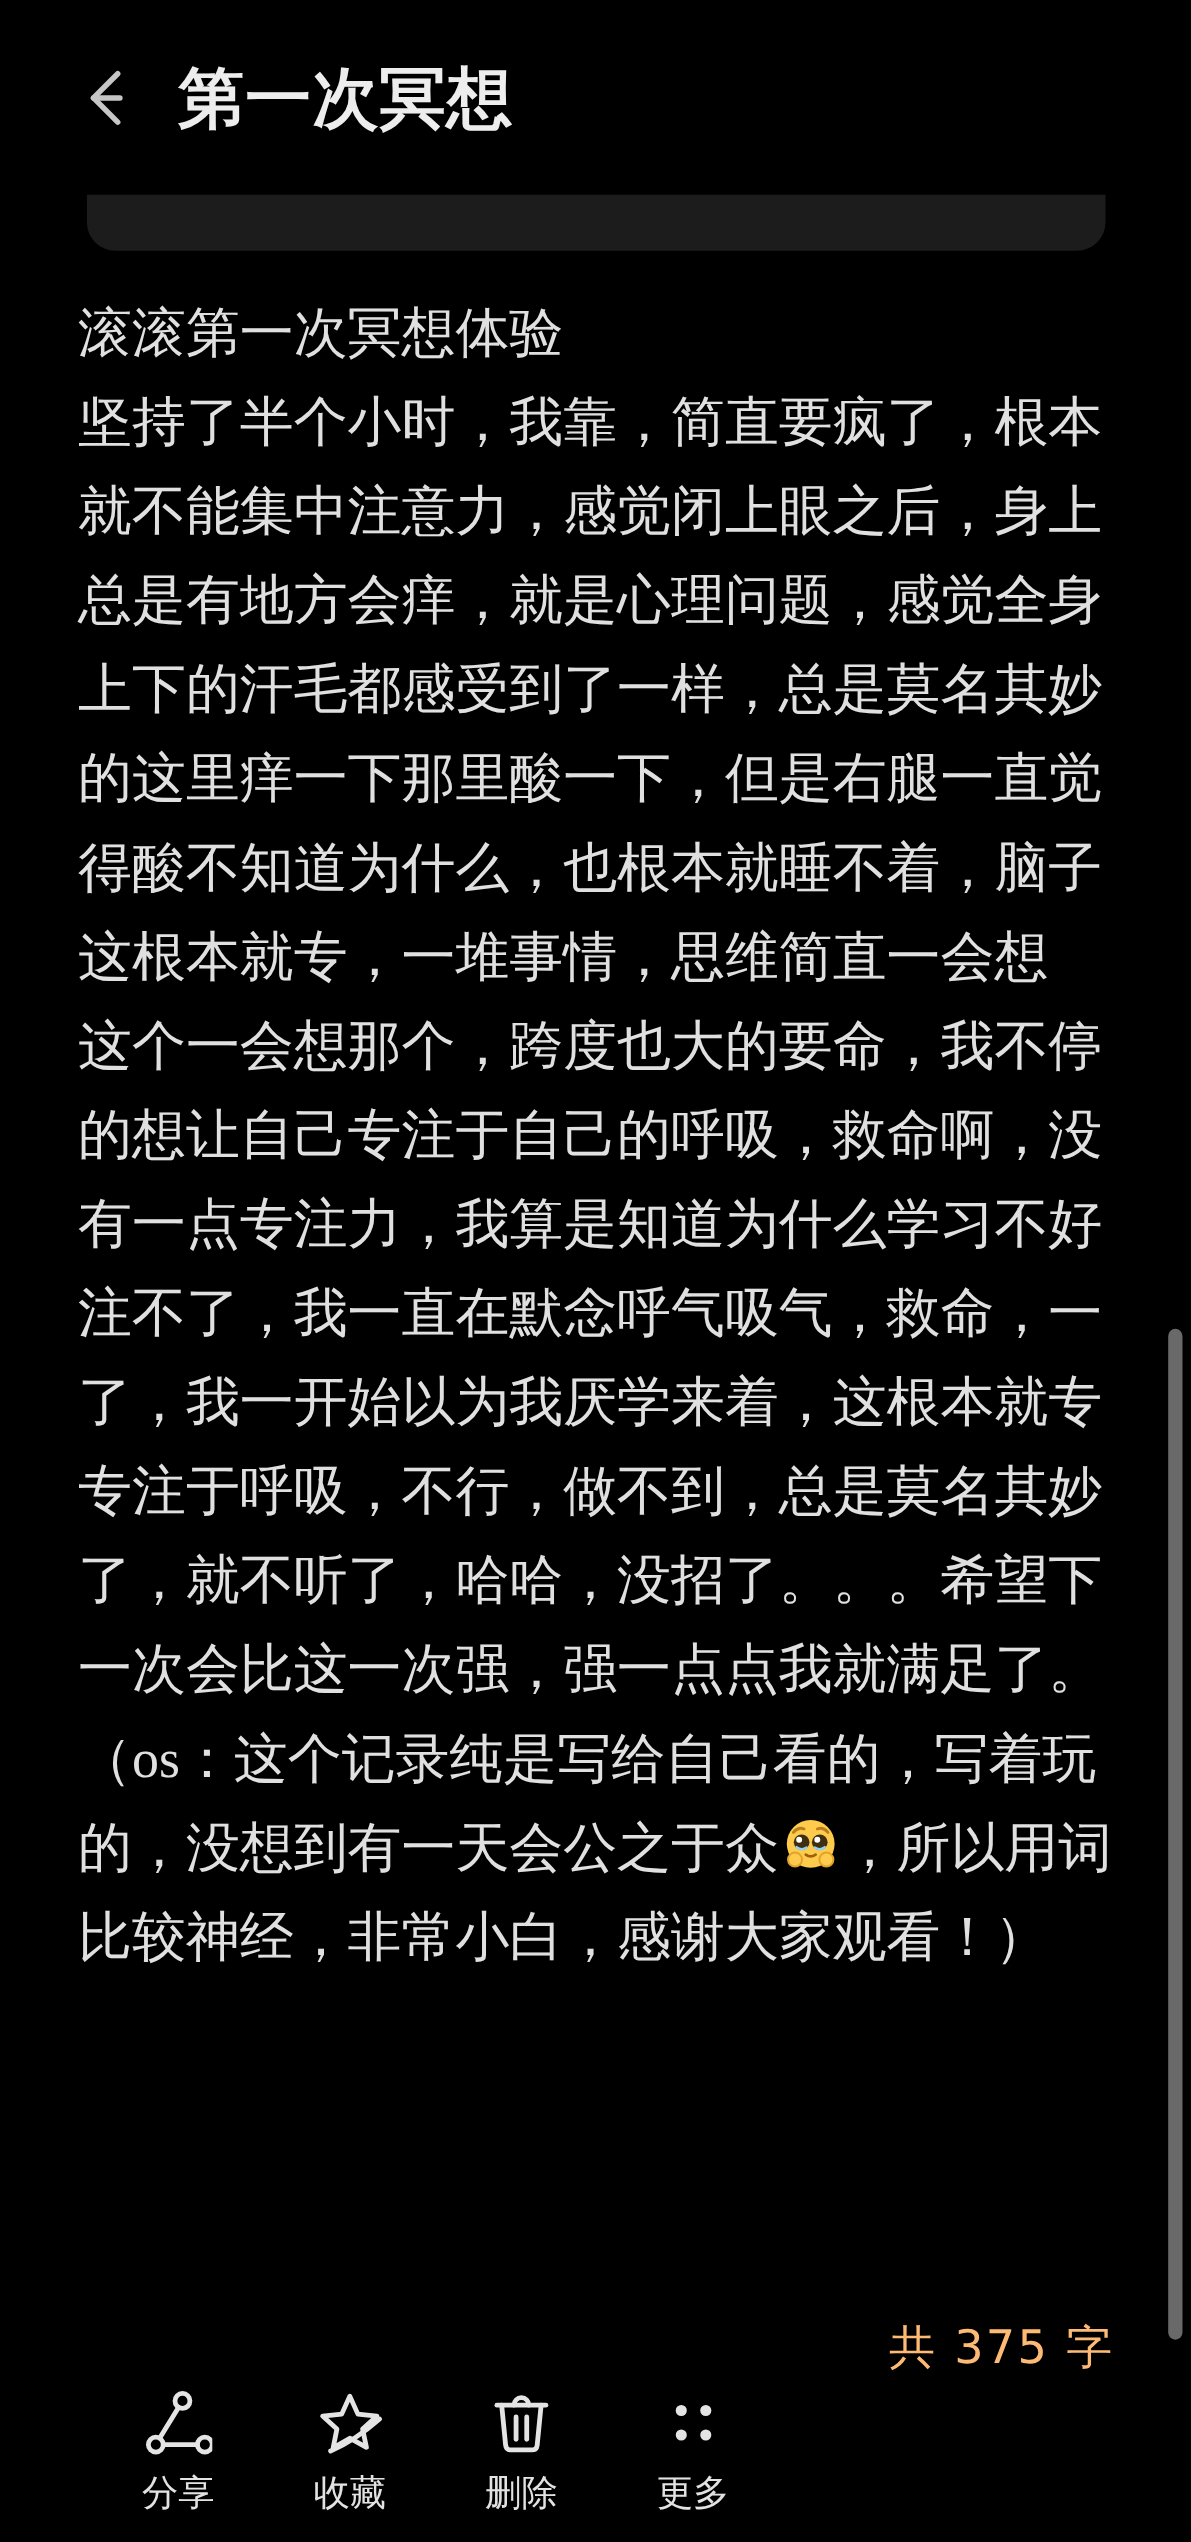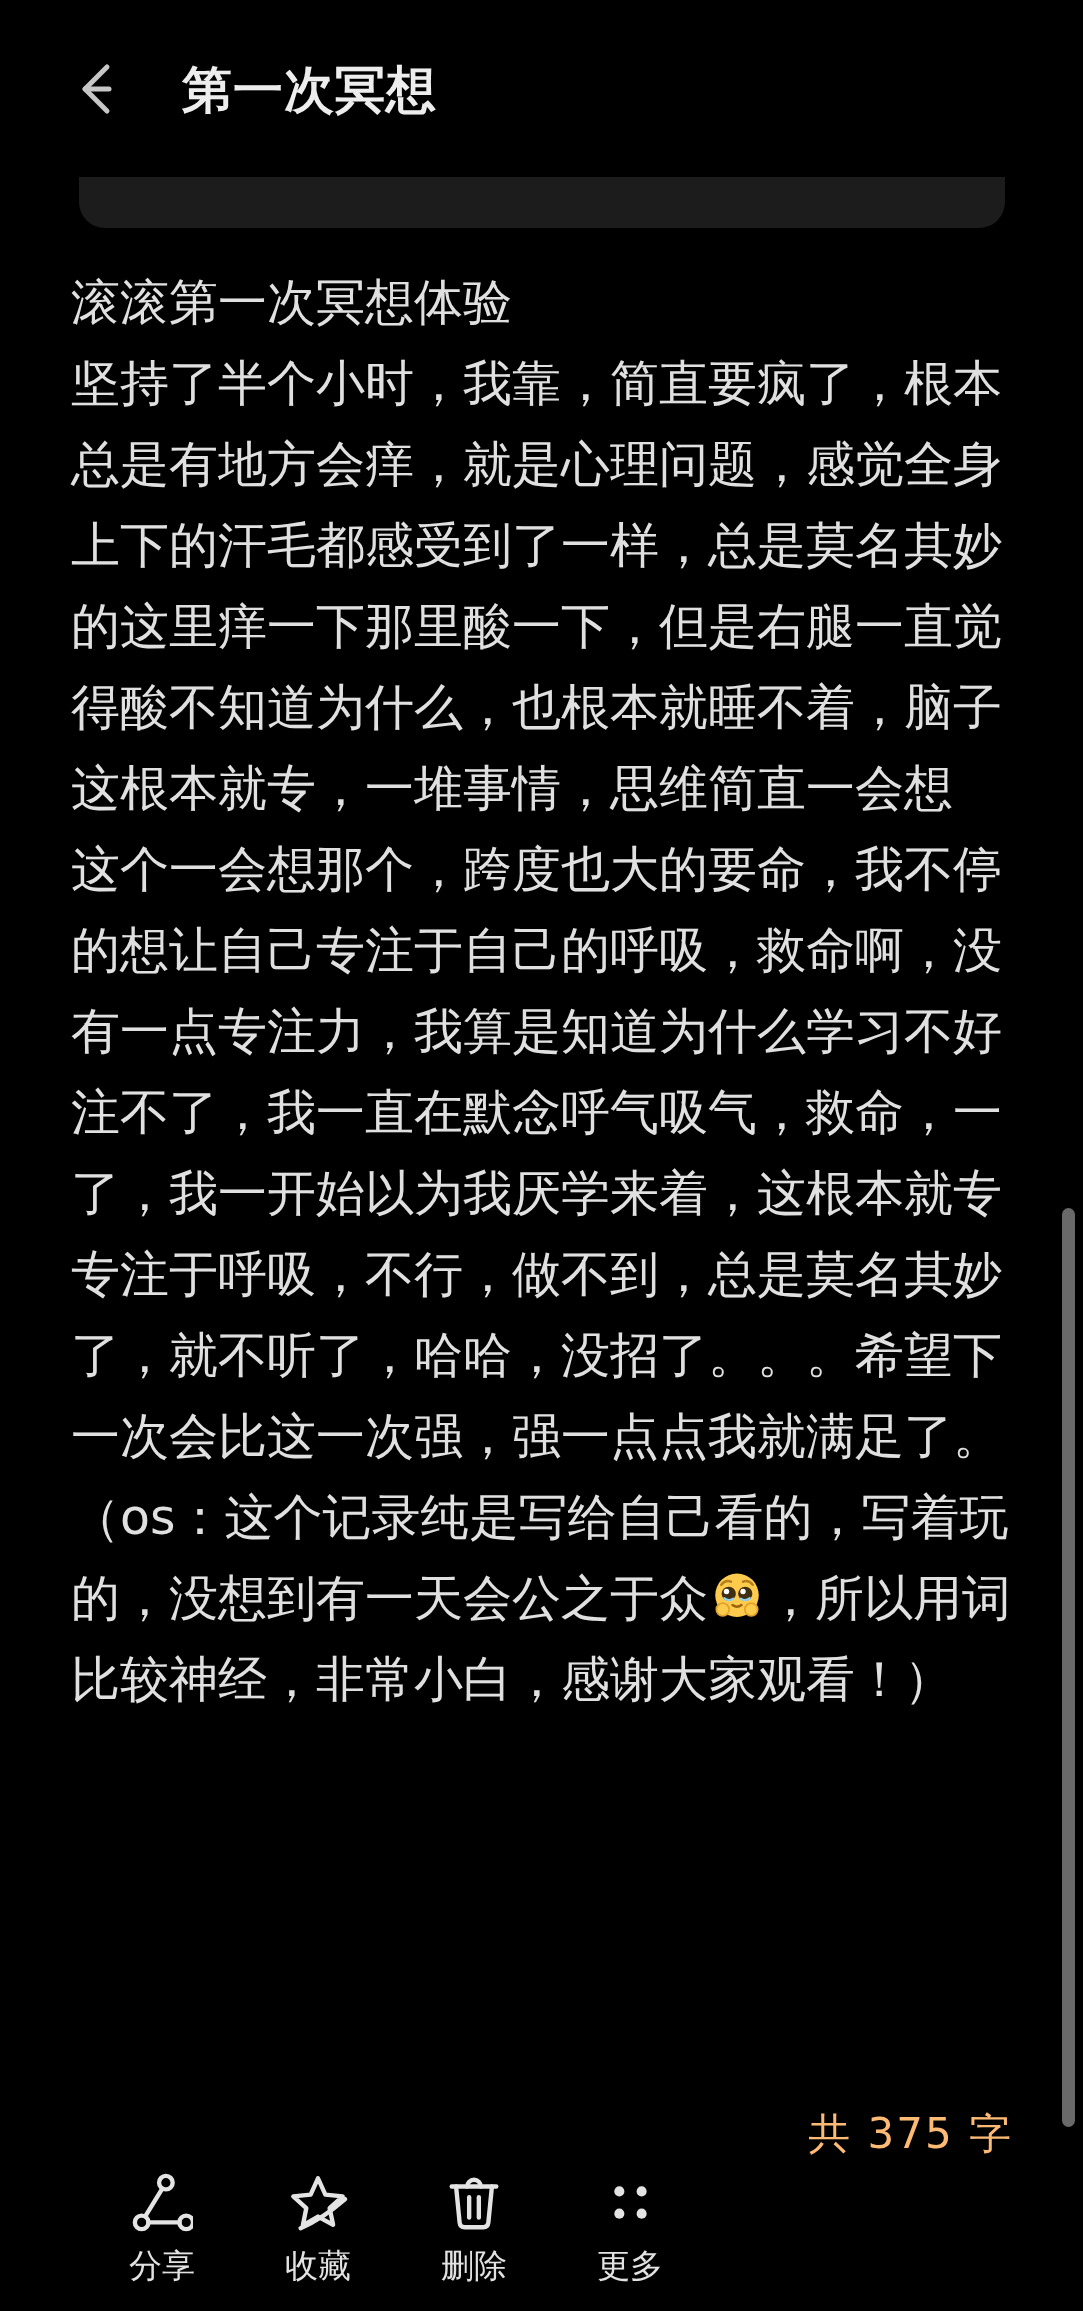--- a/index.html
+++ b/index.html
@@ -14,7 +14,7 @@
   }
   .back-btn{width:60px;height:54px;display:flex;align-items:center;justify-content:center;background:none;border:none;padding:0;cursor:pointer;}
   .page-title{
-    margin-left:44px;font-size:50px;font-weight:700;color:#ededed;letter-spacing:1px;white-space:nowrap;
+    margin-left:24px;font-size:60px;font-weight:700;color:#ededed;letter-spacing:1px;white-space:nowrap;
   }
   
   .top-bar{

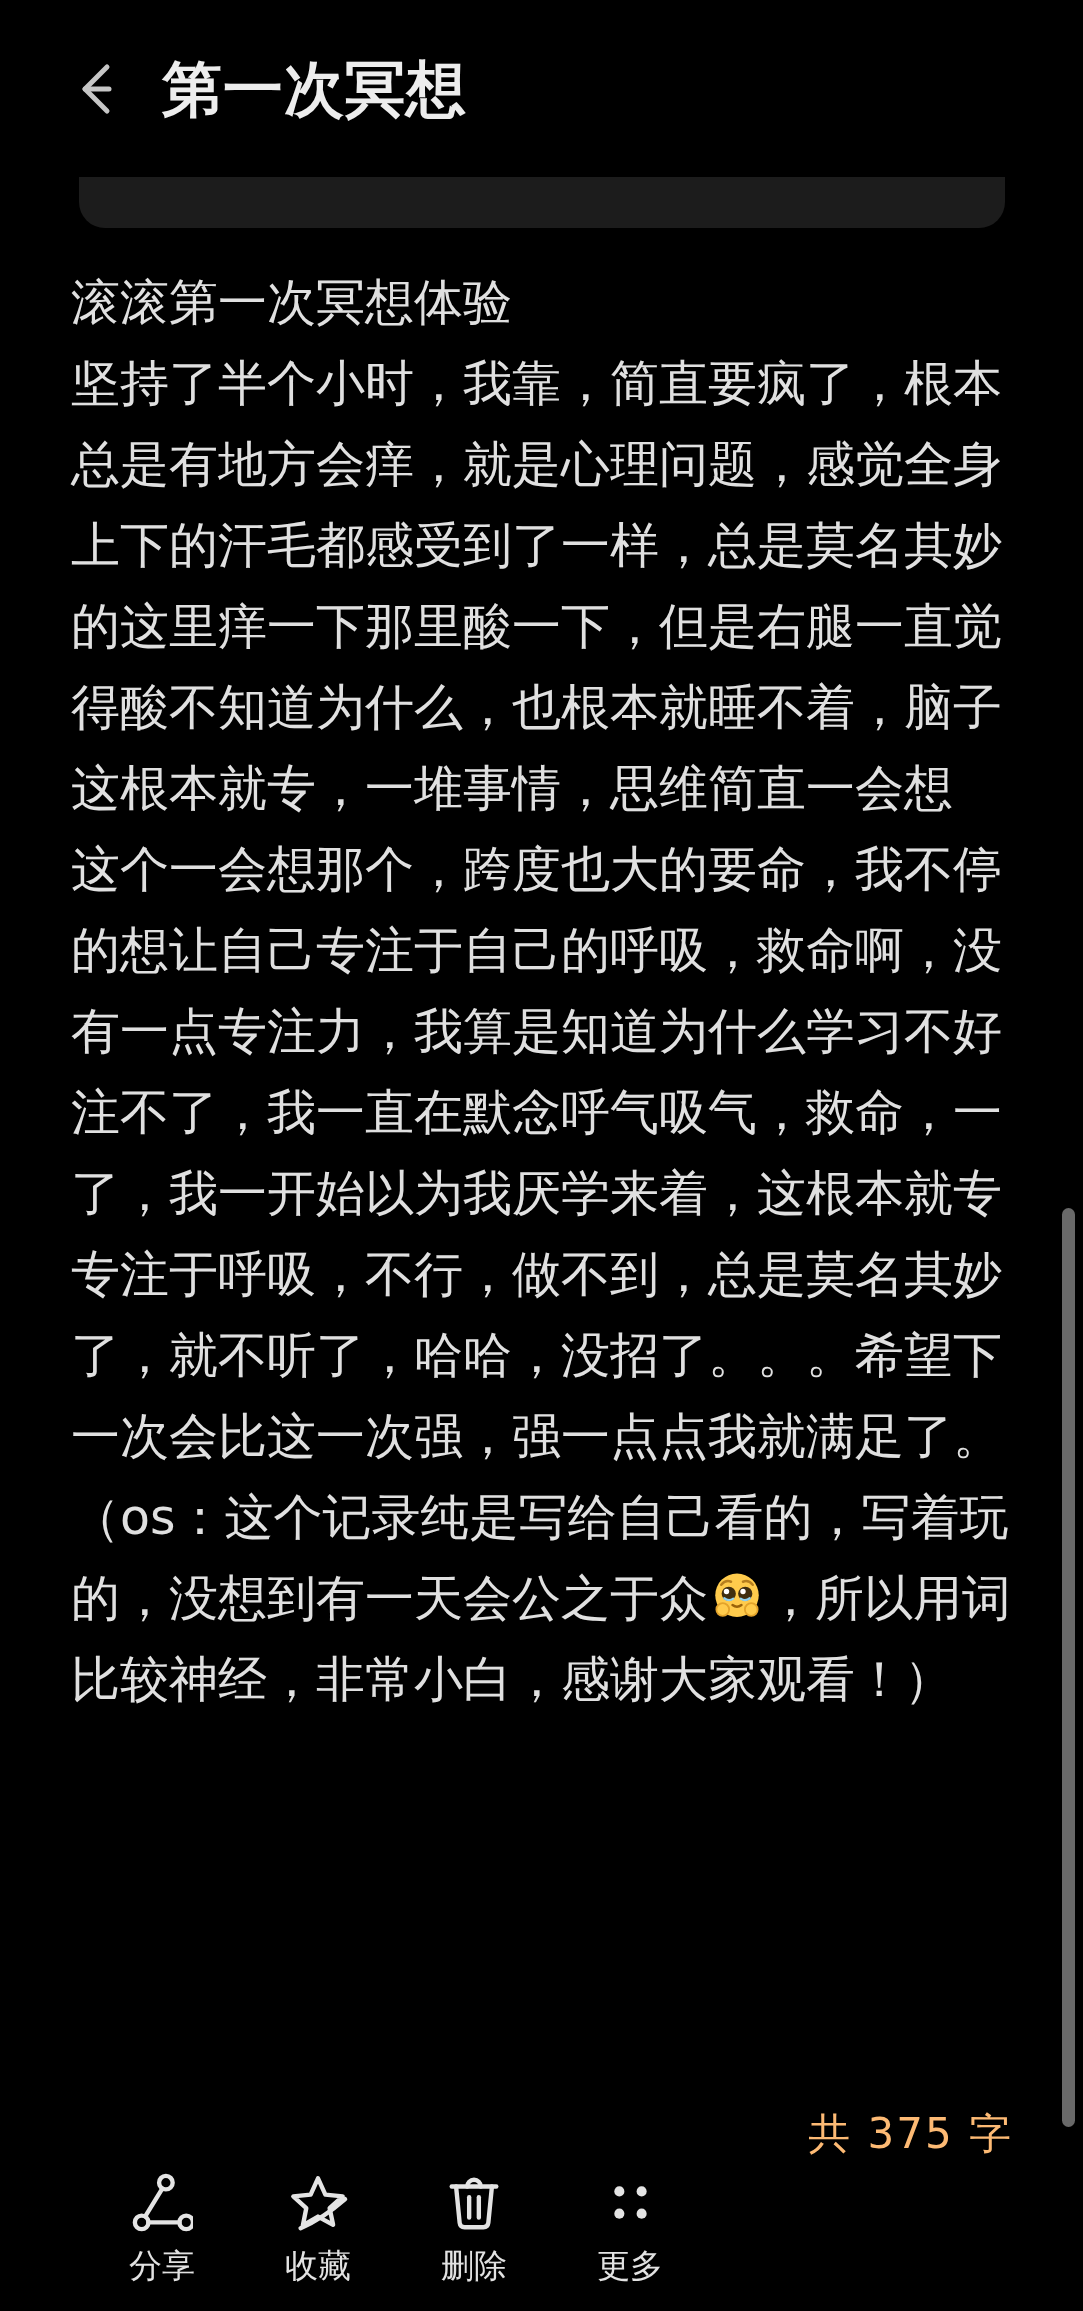--- a/index.html
+++ b/index.html
@@ -26,7 +26,7 @@
     position:absolute;left:71px;top:262px;width:952px;
     color:#e0e0e0;font-size:49px;line-height:81px;
   }
-  .t-line{height:81px;white-space:nowrap;}
+  .t-line{height:81px;white-space:nowrap;font-family:Liberation Serif, serif;}
   
   .emoji{position:relative;display:inline-block;width:54px;height:54px;vertical-align:-8px;margin:0 2px;}
   .emoji-char{position:absolute;left:0;top:0;width:0;height:0;overflow:hidden;opacity:0;}

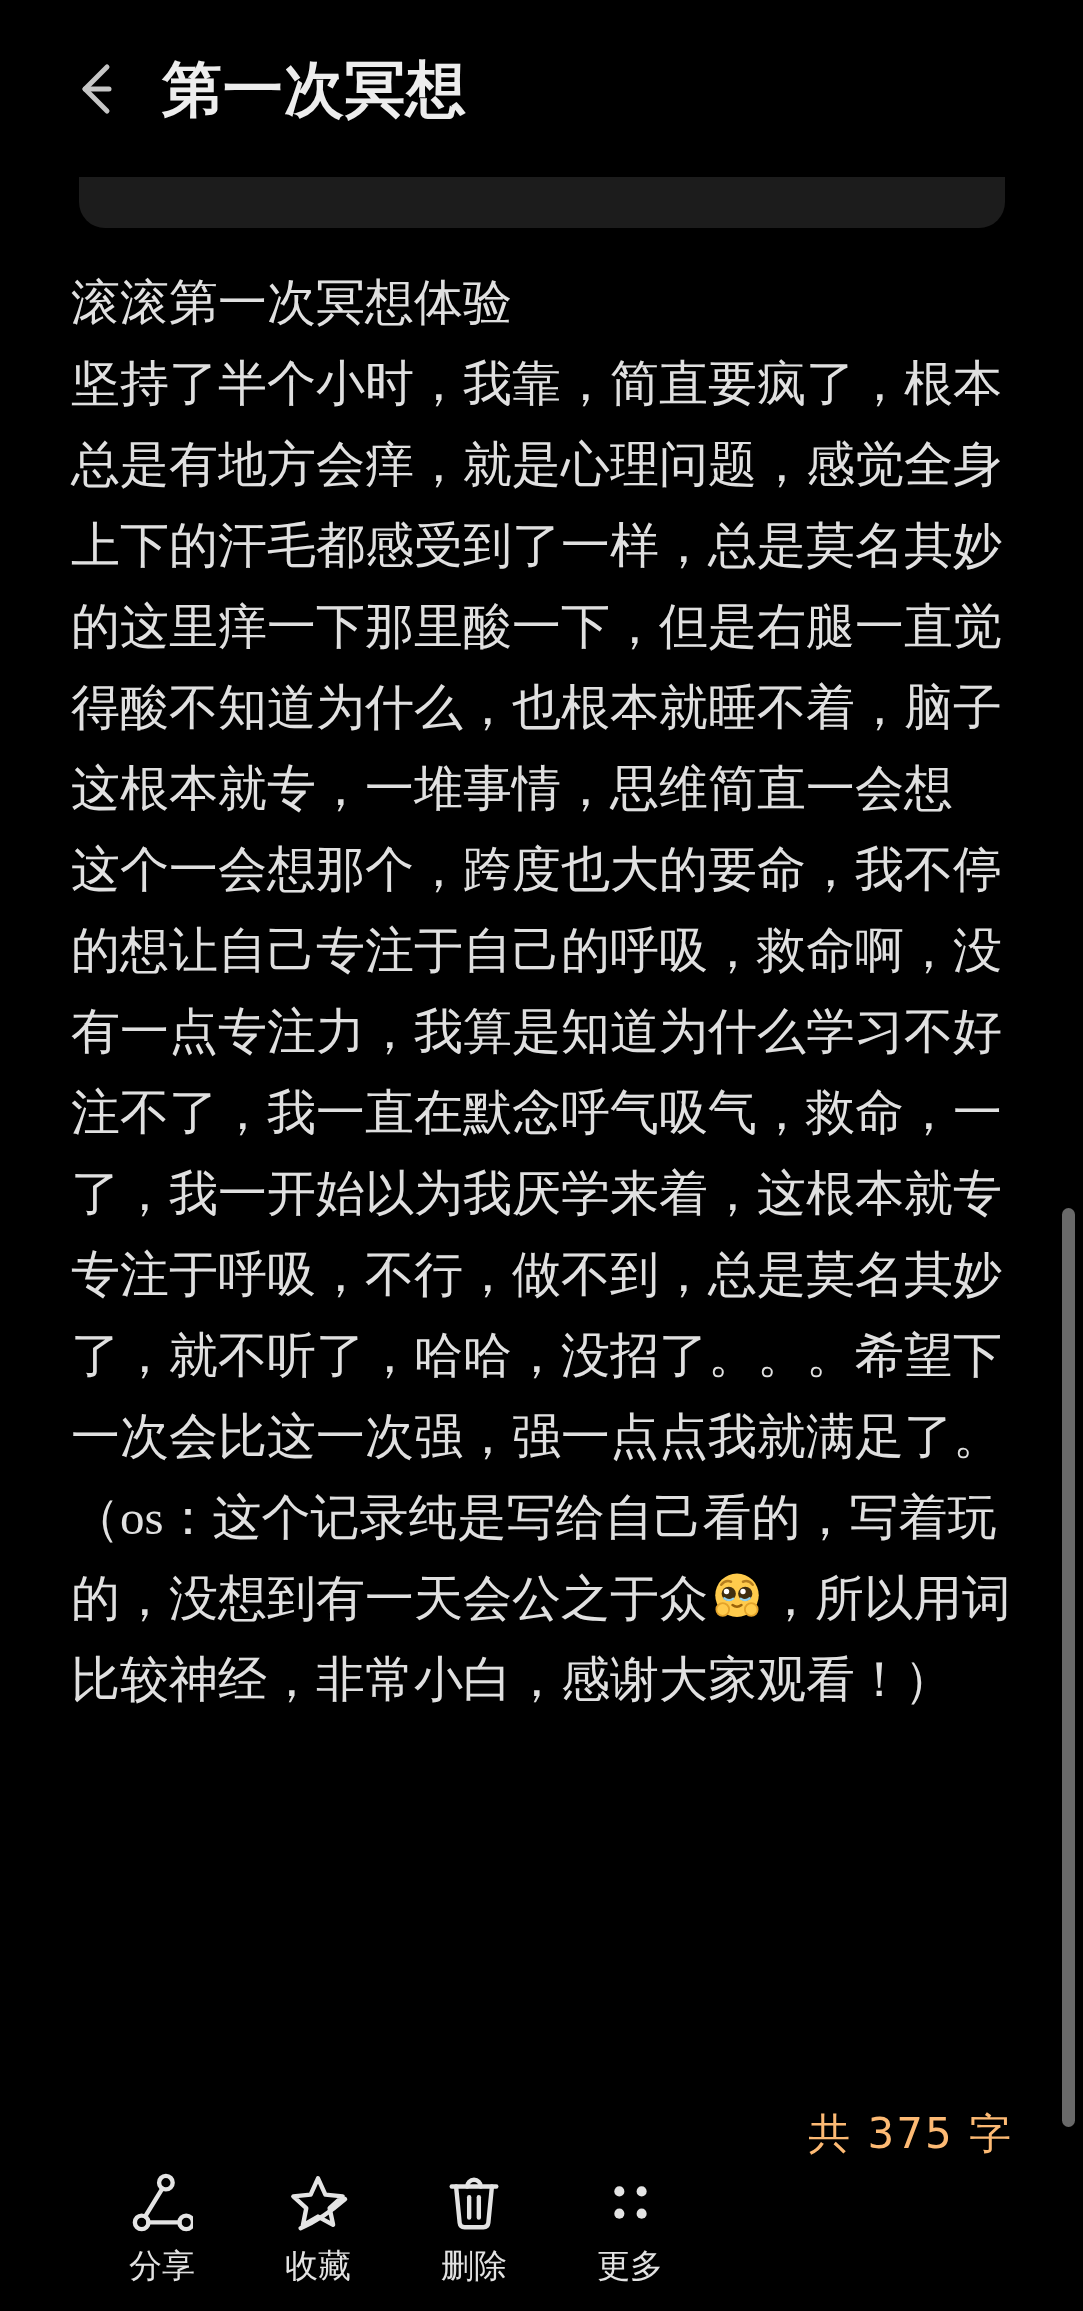--- a/index.html
+++ b/index.html
@@ -76,6 +76,7 @@
   <div class="note-body">
     <div class="t-line">滚滚第一次冥想体验</div>
     <div class="t-line">坚持了半个小时，我靠，简直要疯了，根本</div>
+    <div class="t-line">就不能集中注意力，感觉闭上眼之后，身上</div>
     <div class="t-line">总是有地方会痒，就是心理问题，感觉全身</div>
     <div class="t-line">上下的汗毛都感受到了一样，总是莫名其妙</div>
     <div class="t-line">的这里痒一下那里酸一下，但是右腿一直觉</div>

